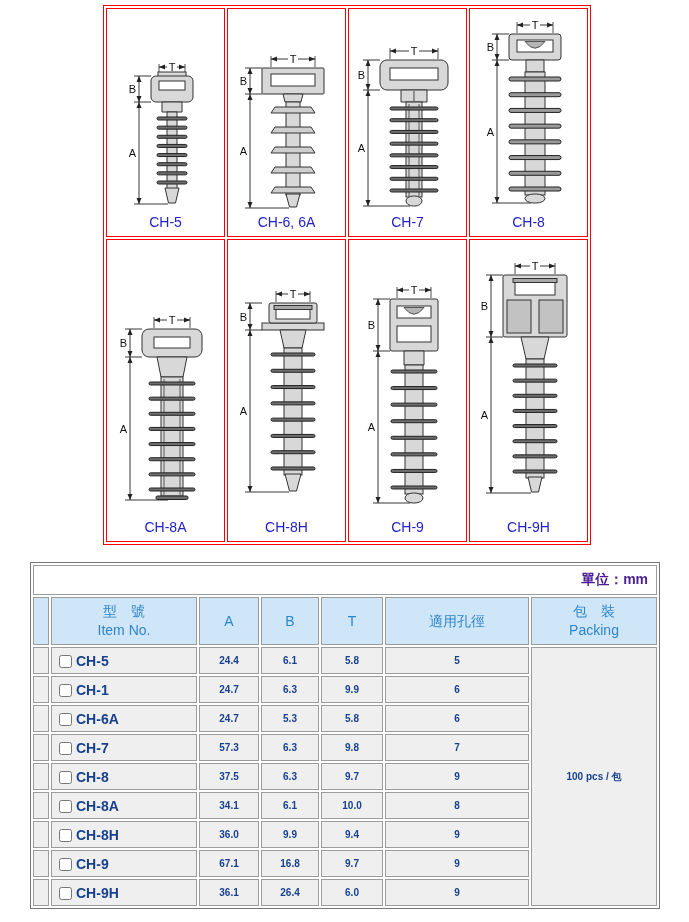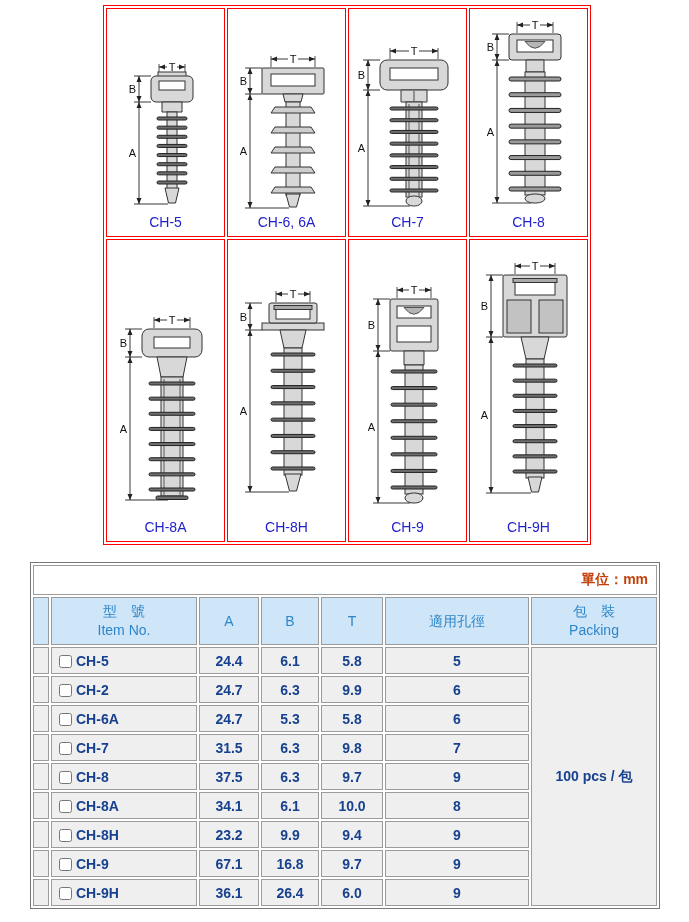--- a/index.html
+++ b/index.html
@@ -56,7 +56,7 @@
   }
   .unit-cell {
     background:#ffffff;
-    color:#c2410c;
+    color:#4c1d95;
     font-weight:bold;
     font-size:14px;
     text-align:right;

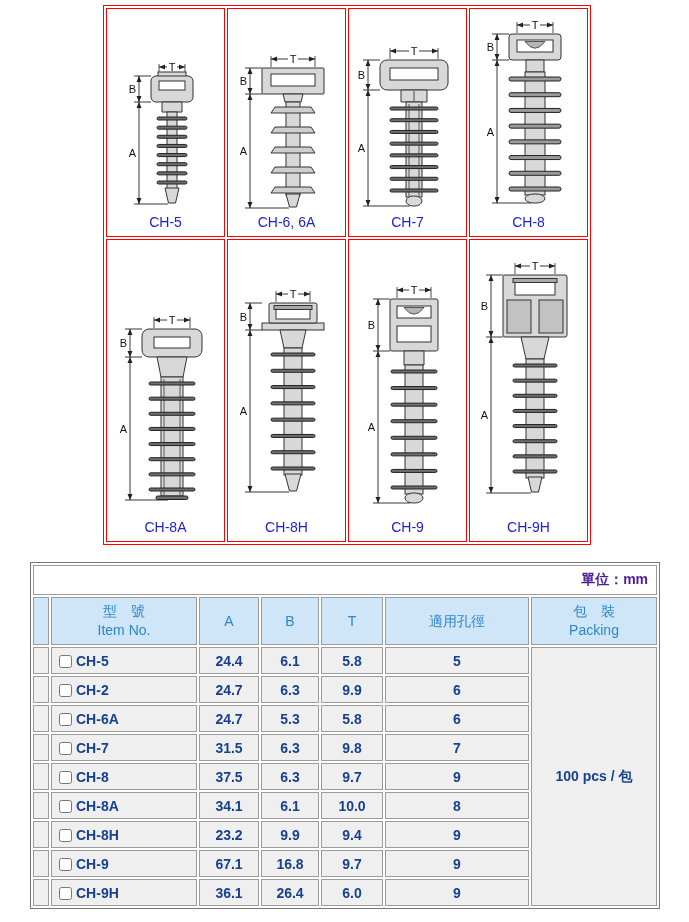--- a/index.html
+++ b/index.html
@@ -76,7 +76,7 @@
     background:#efefef;
     color:#17418f;
     font-weight:bold;
-    font-size:14px;
+    font-size:10px;
     text-align:center;
     height:27px;
   }

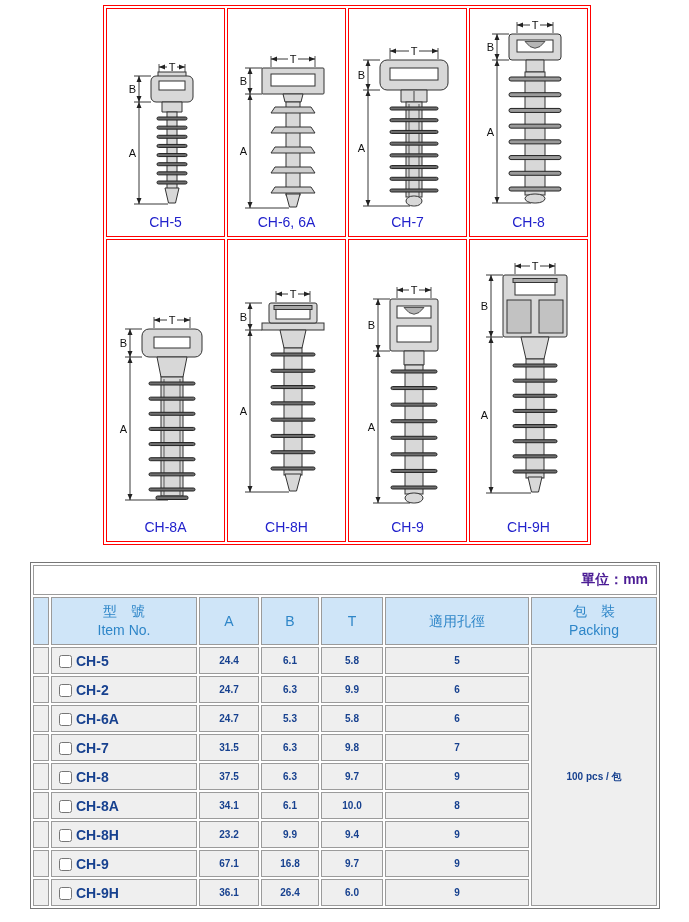--- a/index.html
+++ b/index.html
@@ -442,7 +442,7 @@
     </tr>
     <tr>
       <td class="narrow-b"></td>
-      <td class="item-cell"><input type="checkbox" style=""><span>CH-2</span></td>
+      <td class="item-cell"><input type="checkbox" style=""><span>CH-1</span></td>
       <td class="num-cell">24.7</td>
       <td class="num-cell">6.3</td>
       <td class="num-cell">9.9</td>

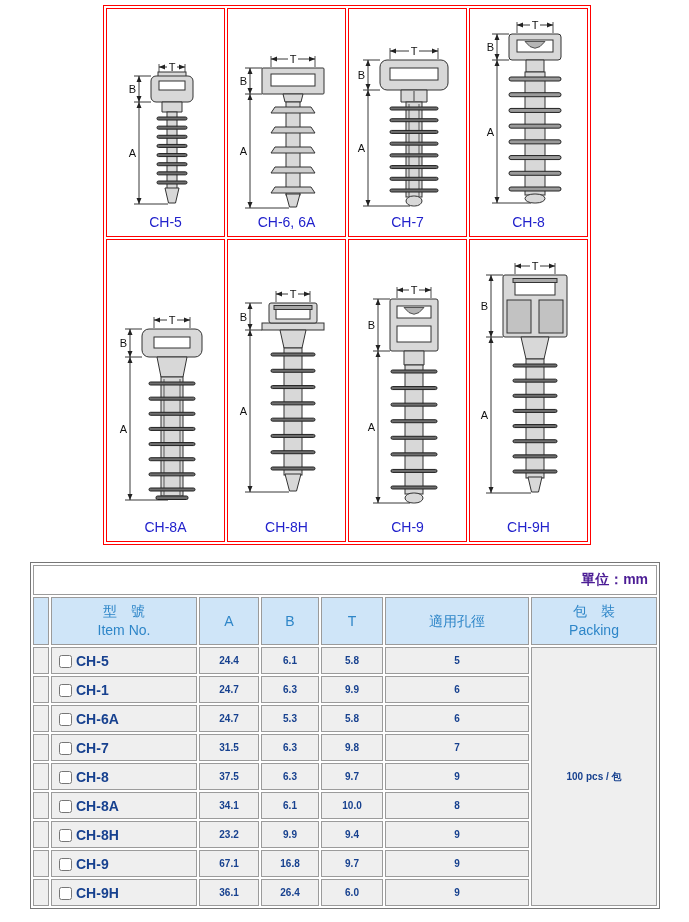--- a/index.html
+++ b/index.html
@@ -459,7 +459,7 @@
     <tr>
       <td class="narrow-b"></td>
       <td class="item-cell"><input type="checkbox" style=""><span>CH-7</span></td>
-      <td class="num-cell">31.5</td>
+      <td class="num-cell">57.3</td>
       <td class="num-cell">6.3</td>
       <td class="num-cell">9.8</td>
       <td class="num-cell">7</td>

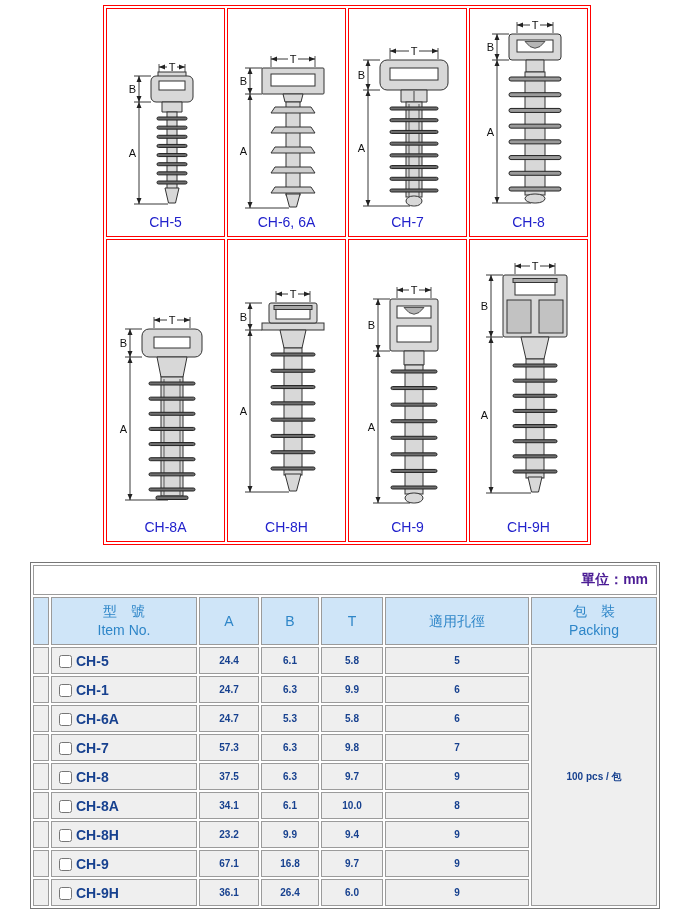--- a/index.html
+++ b/index.html
@@ -483,7 +483,7 @@
     <tr>
       <td class="narrow-b"></td>
       <td class="item-cell"><input type="checkbox" style=""><span>CH-8H</span></td>
-      <td class="num-cell">23.2</td>
+      <td class="num-cell">36.0</td>
       <td class="num-cell">9.9</td>
       <td class="num-cell">9.4</td>
       <td class="num-cell">9</td>

